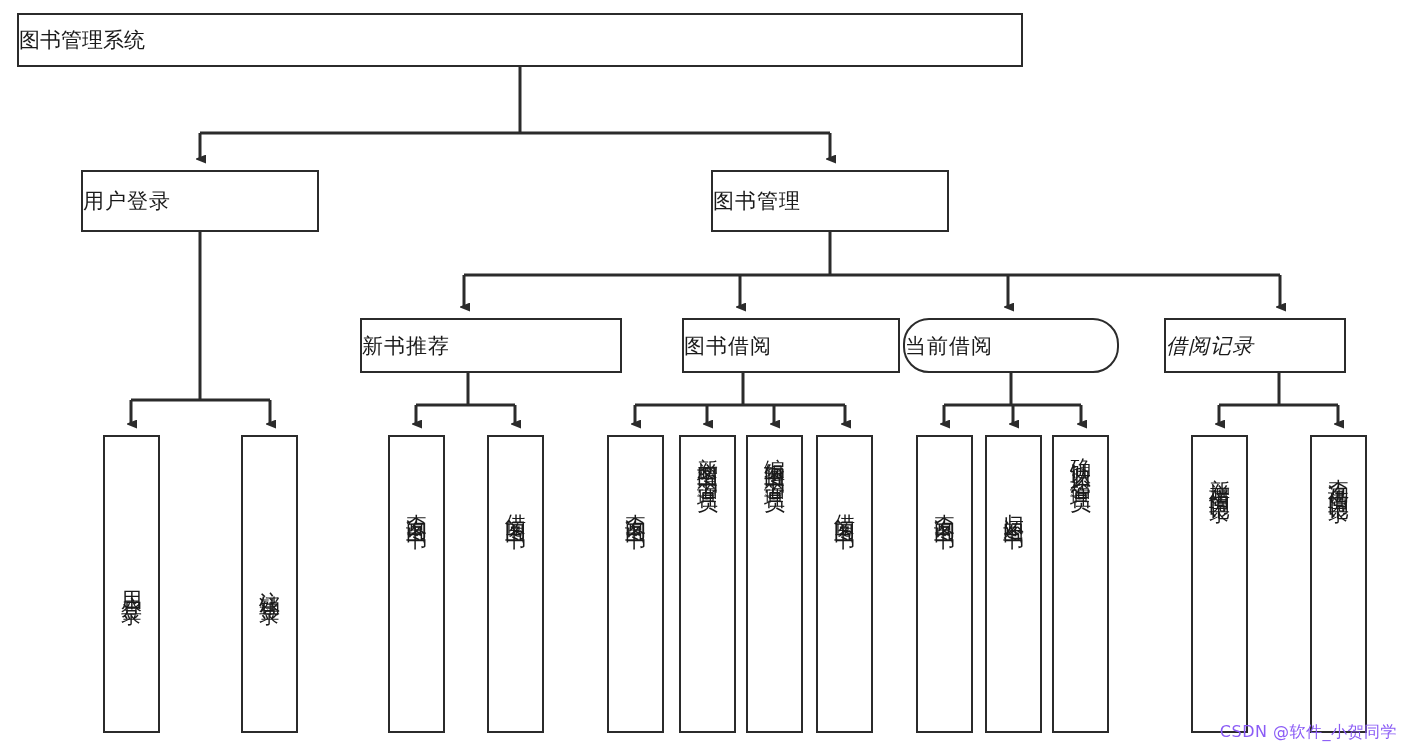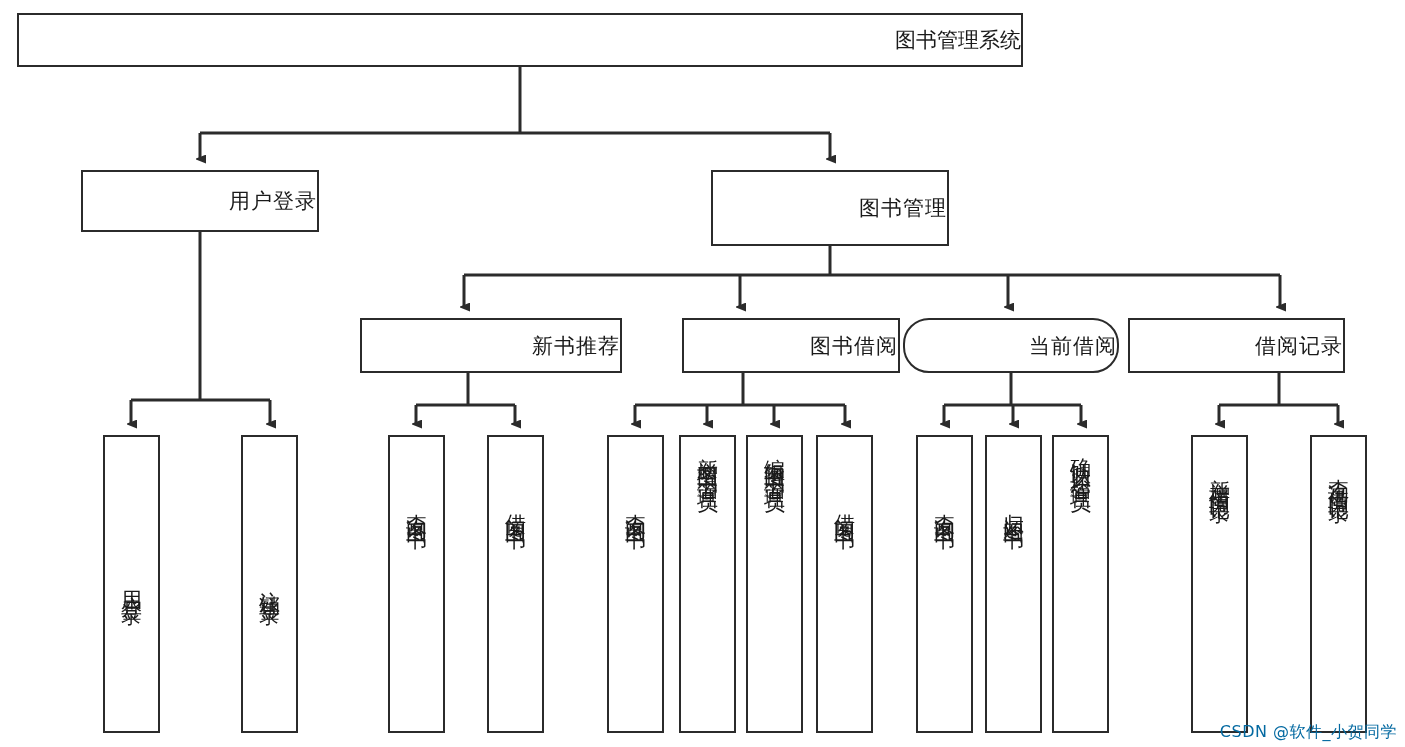--- a/index.html
+++ b/index.html
@@ -32,7 +32,7 @@
     border: 2px solid #2b2b2b;
     display: flex;
     align-items: center;
-    justify-content: flex-end;
+    justify-content: flex-start;
     color: #1a1a1a;
   }
   .node.h {

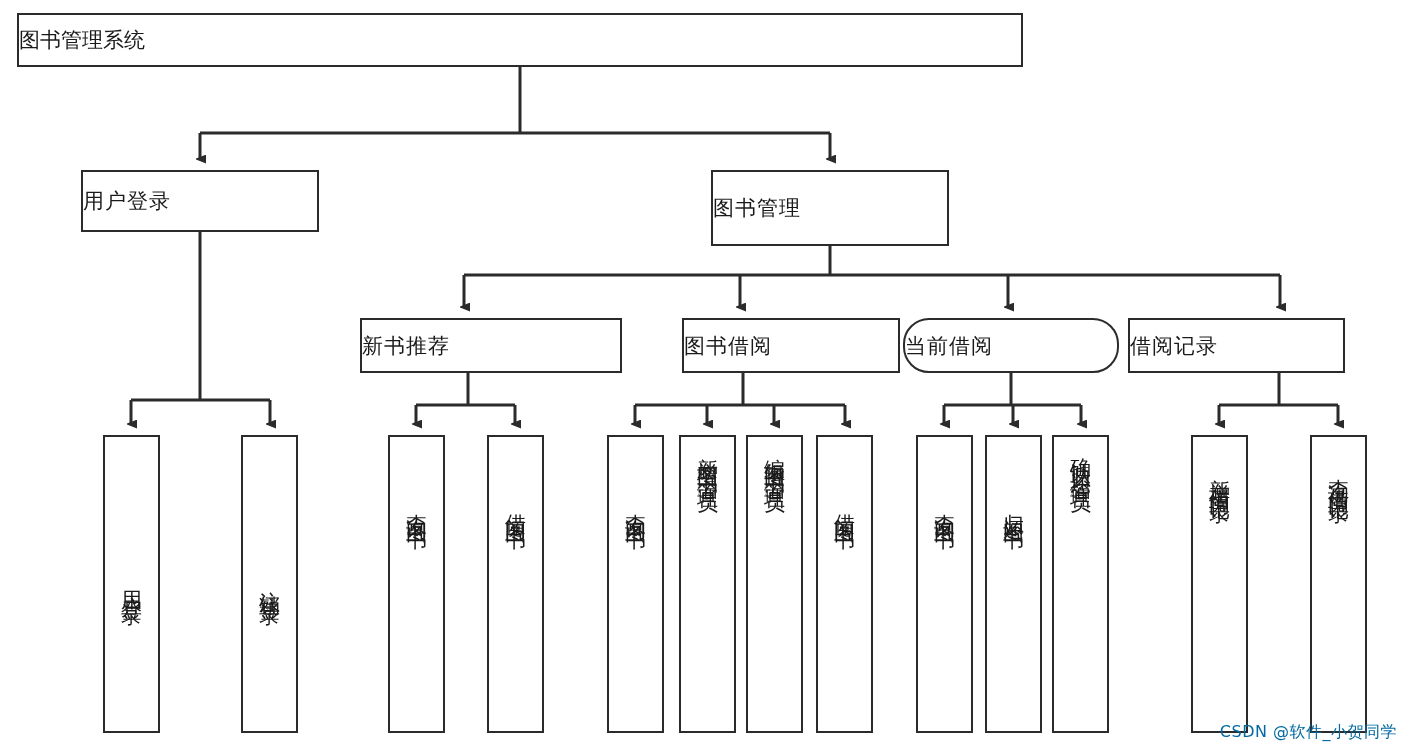--- a/index.html
+++ b/index.html
@@ -129,7 +129,7 @@
   <div class="node h" style="left:81px; top:170px; width:238px; height:62px;">
     <span>用户登录</span>
   </div>
-  <div class="node h" style="left:711px; top:170px; width:238px; height:76px;">
+  <div class="node h" style="left:711px; top:170px; width:238px; height:62px;">
     <span>图书管理</span>
   </div>
 

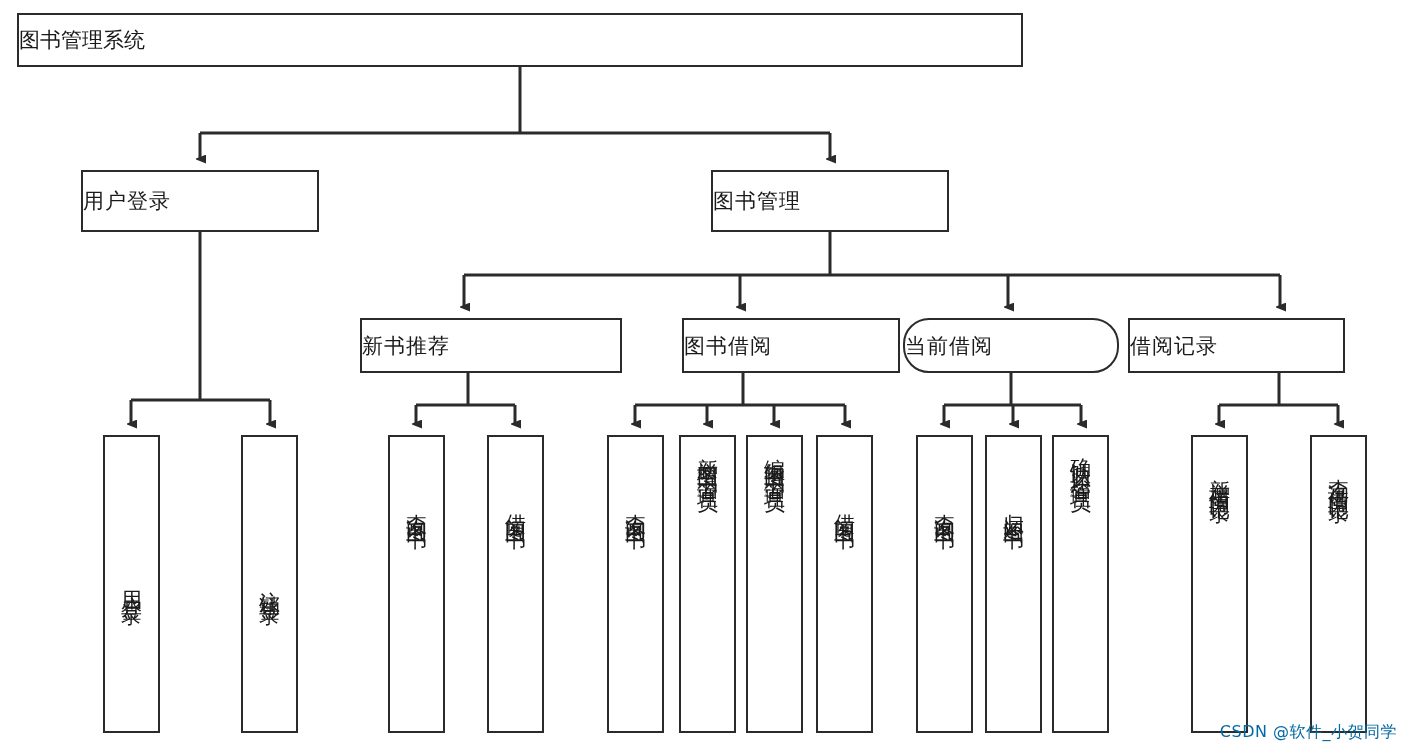--- a/index.html
+++ b/index.html
@@ -142,7 +142,7 @@
   <div class="node h" style="left:903px; top:318px; width:216px; height:55px;border-radius:26px;">
     <span>当前借阅</span>
   </div>
-  <div class="node h" style="left:1128px; top:318px; width:217px; height:55px;">
+  <div class="node h" style="left:1164px; top:318px; width:182px; height:55px;font-style:italic;">
     <span>借阅记录</span>
   </div>
 

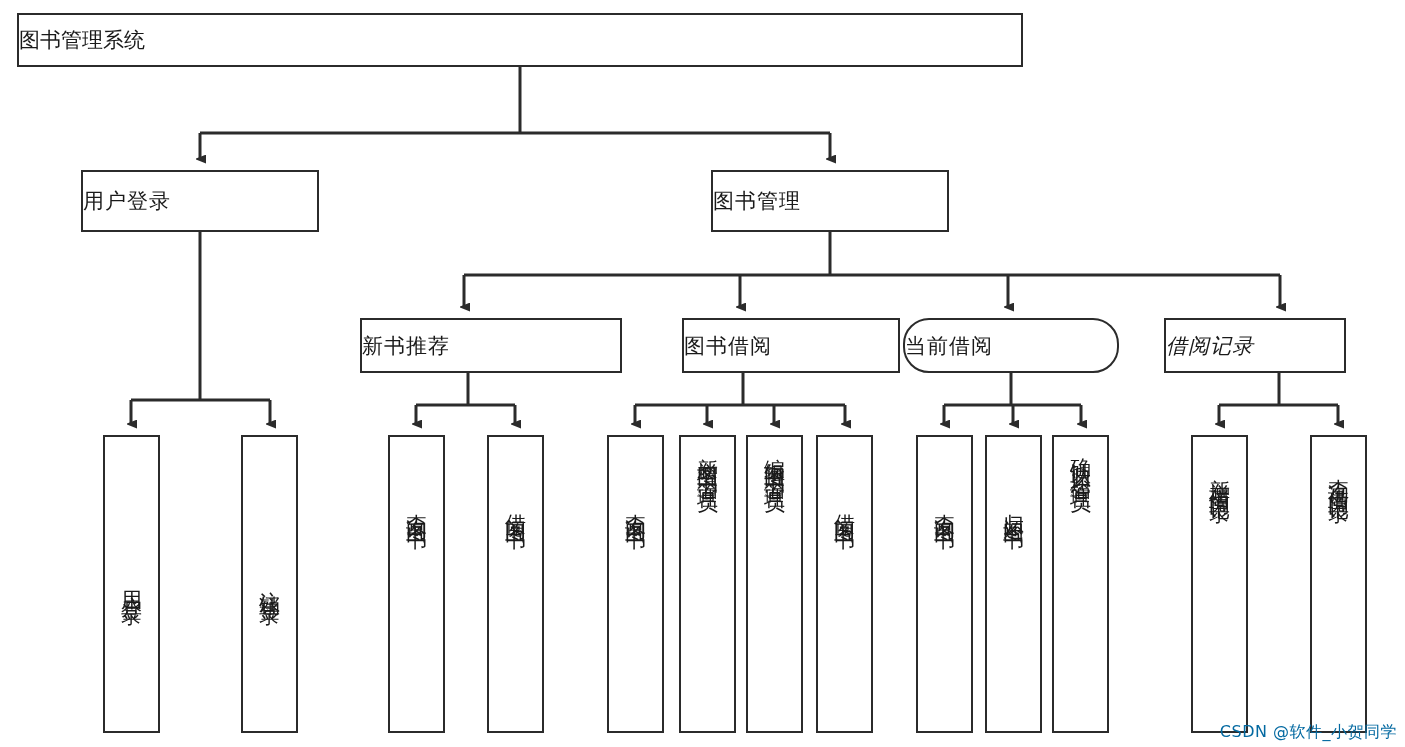--- a/index.html
+++ b/index.html
@@ -61,7 +61,7 @@
     right: 8px;
     bottom: 4px;
     font-size: 16px;
-    color: #0369a1;
+    color: #8b5cf6;
     white-space: nowrap;
     letter-spacing: 0.5px;
   }

